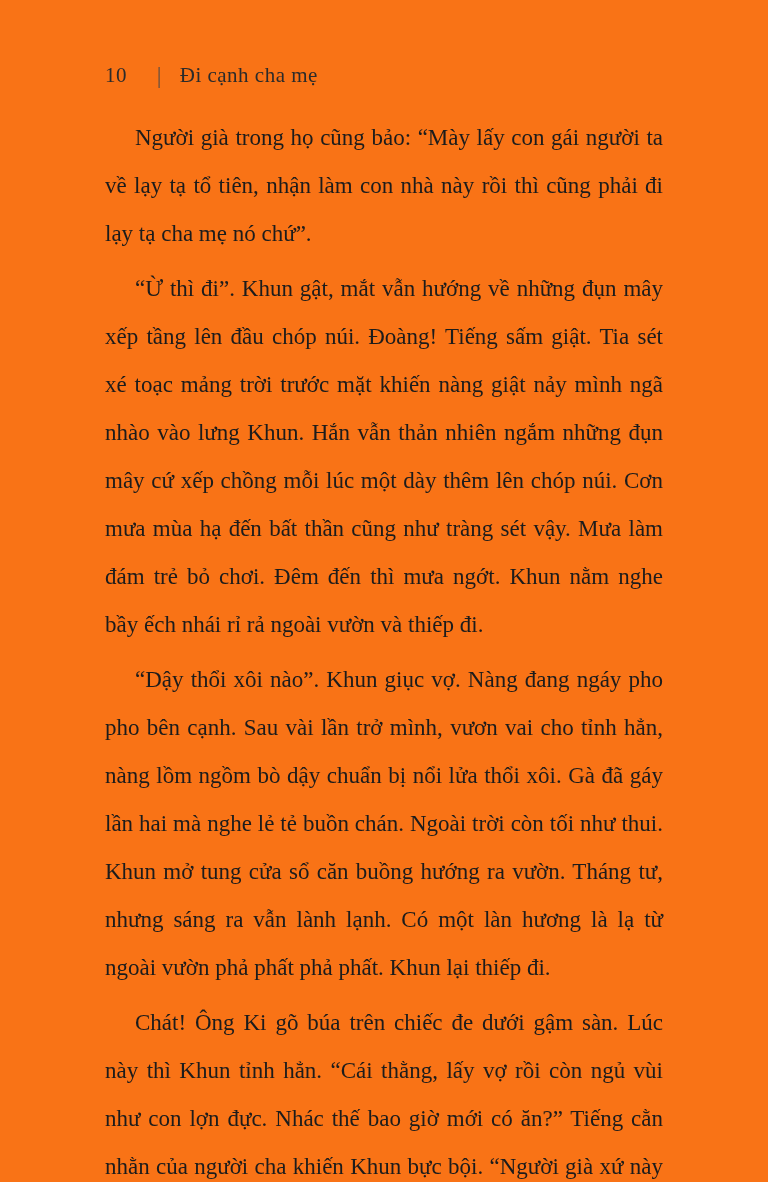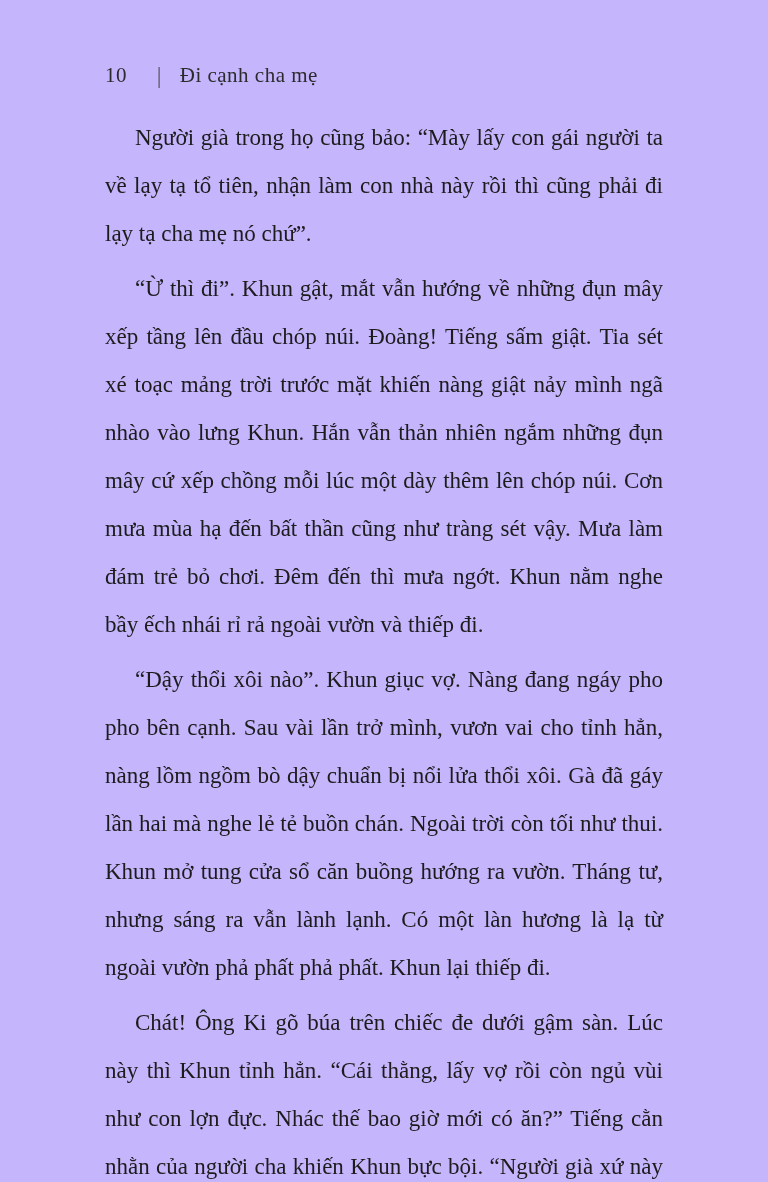--- a/index.html
+++ b/index.html
@@ -11,7 +11,7 @@
     position: relative;
     width: 768px;
     height: 1182px;
-    background: #c4b5fd;
+    background: #f97316;
     overflow: hidden;
     font-family: "Liberation Serif", "DejaVu Serif", serif;
     color: #1e1e1e;

